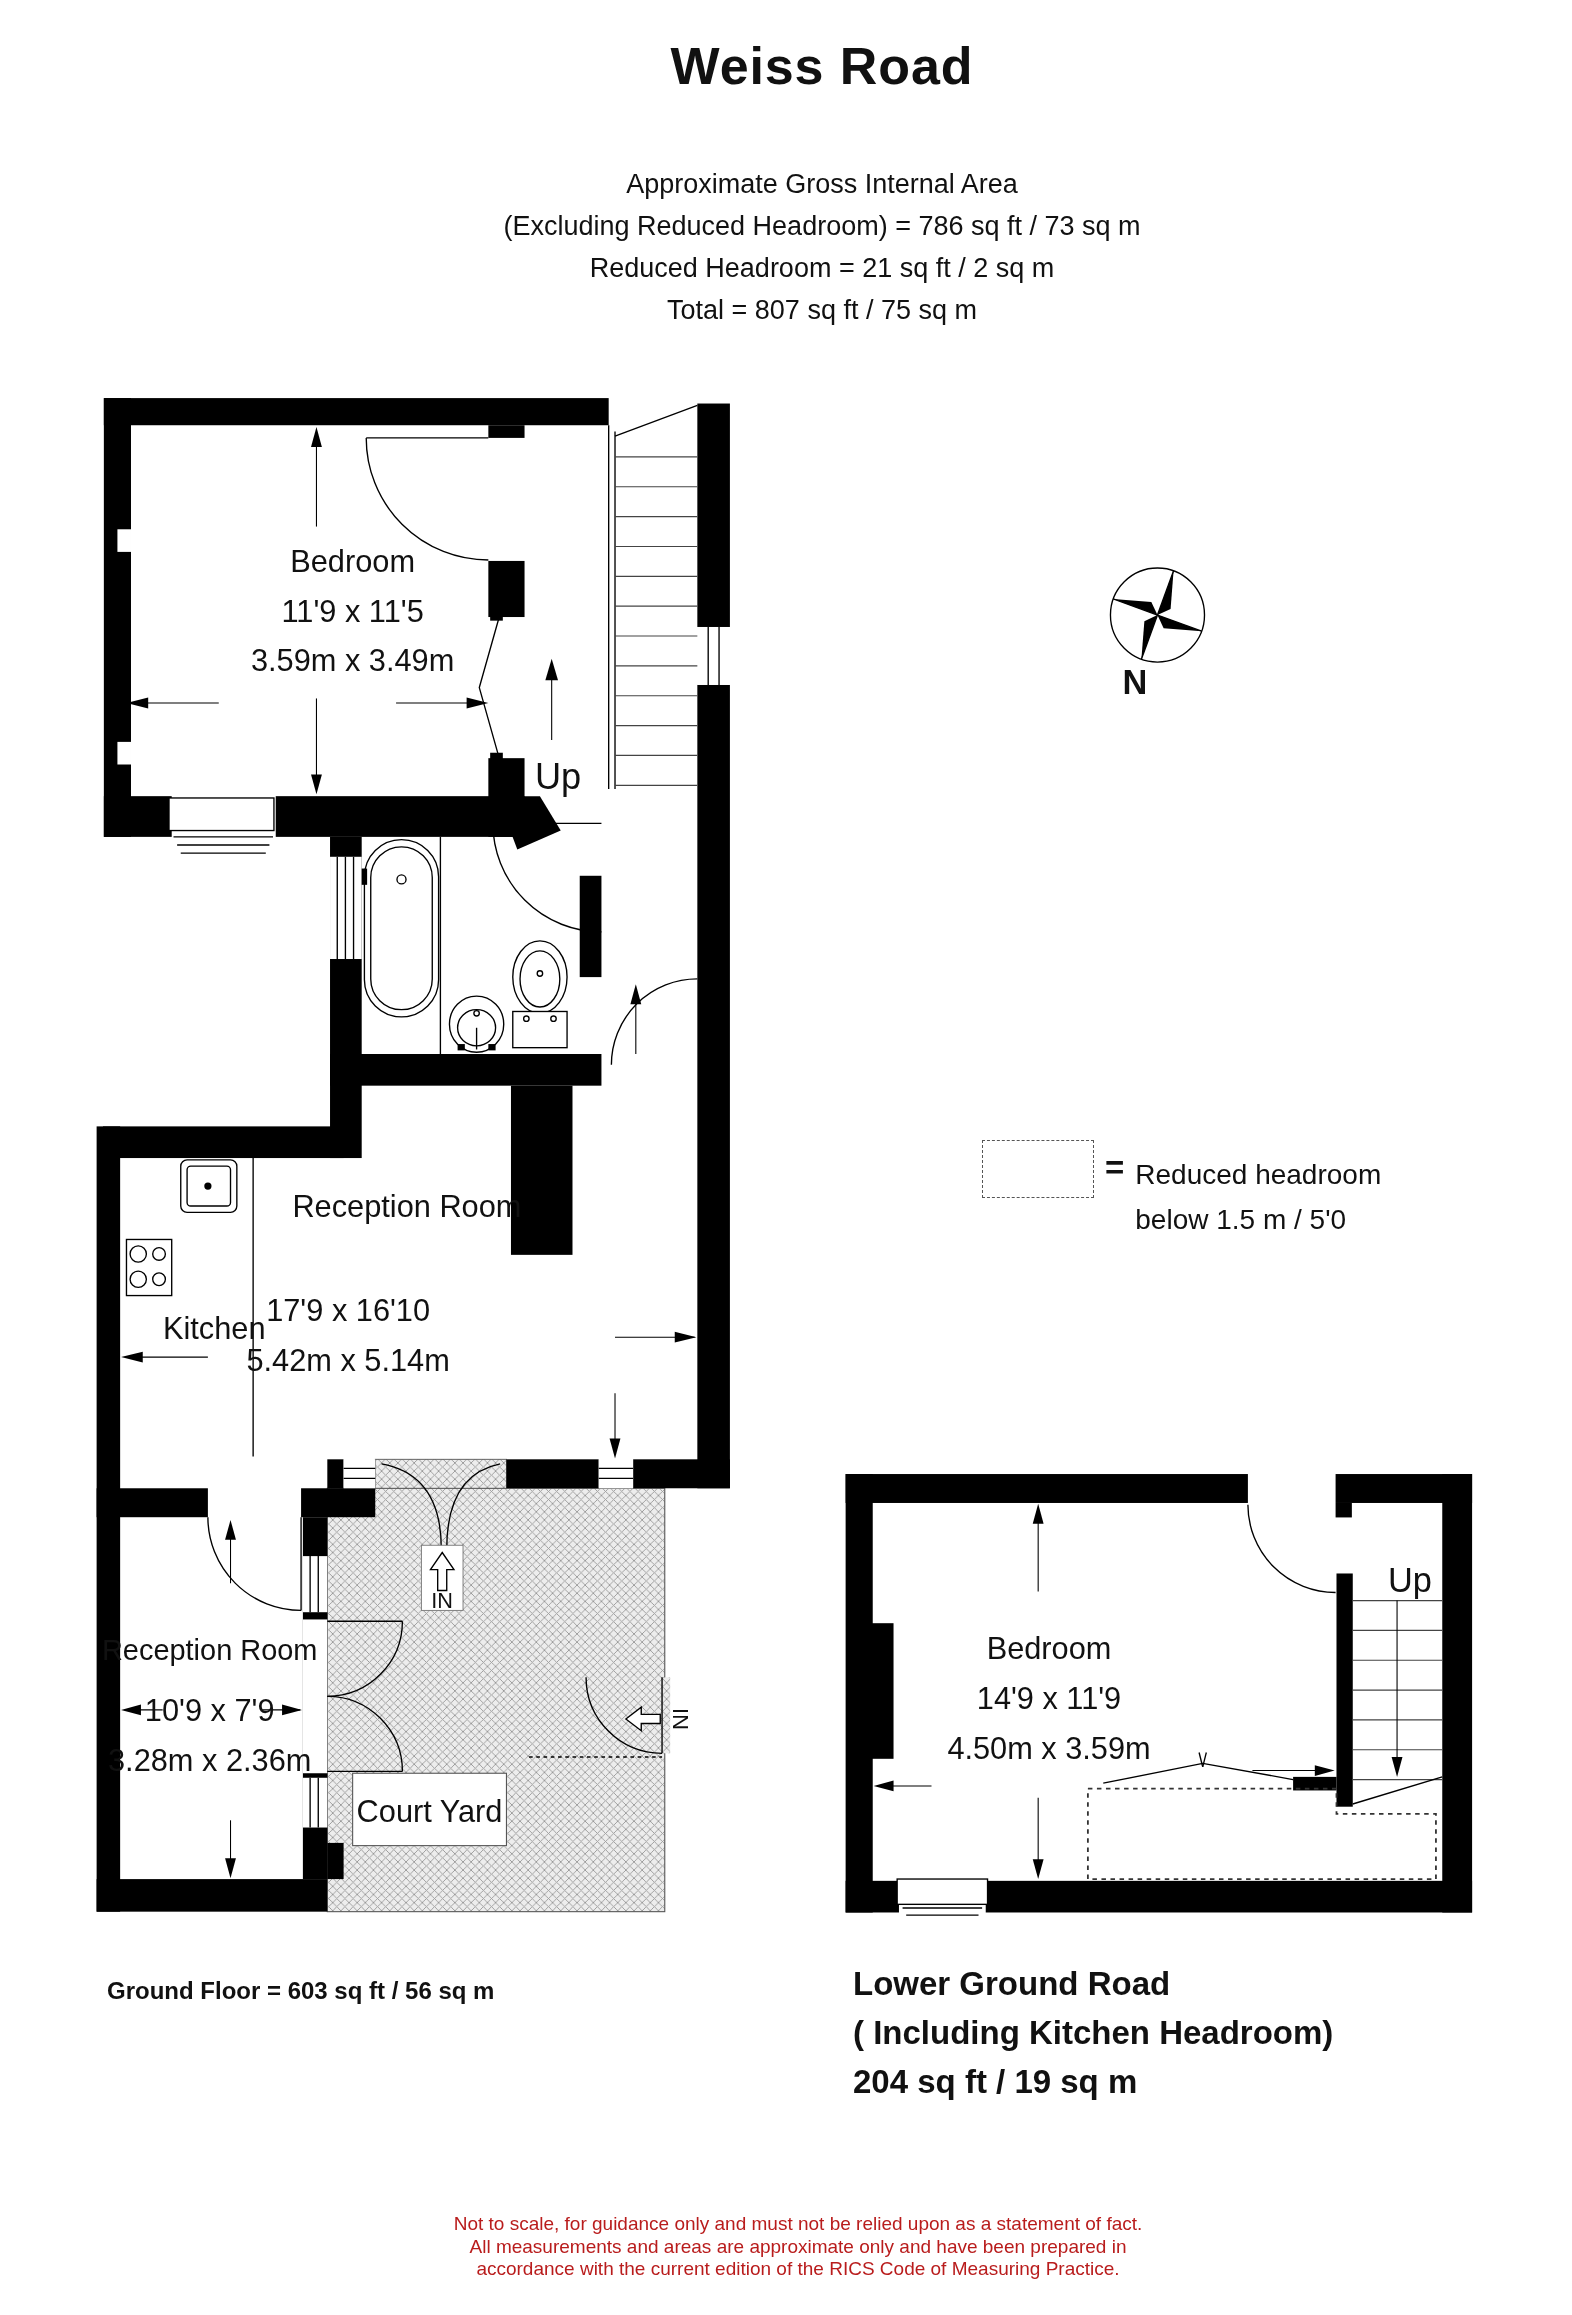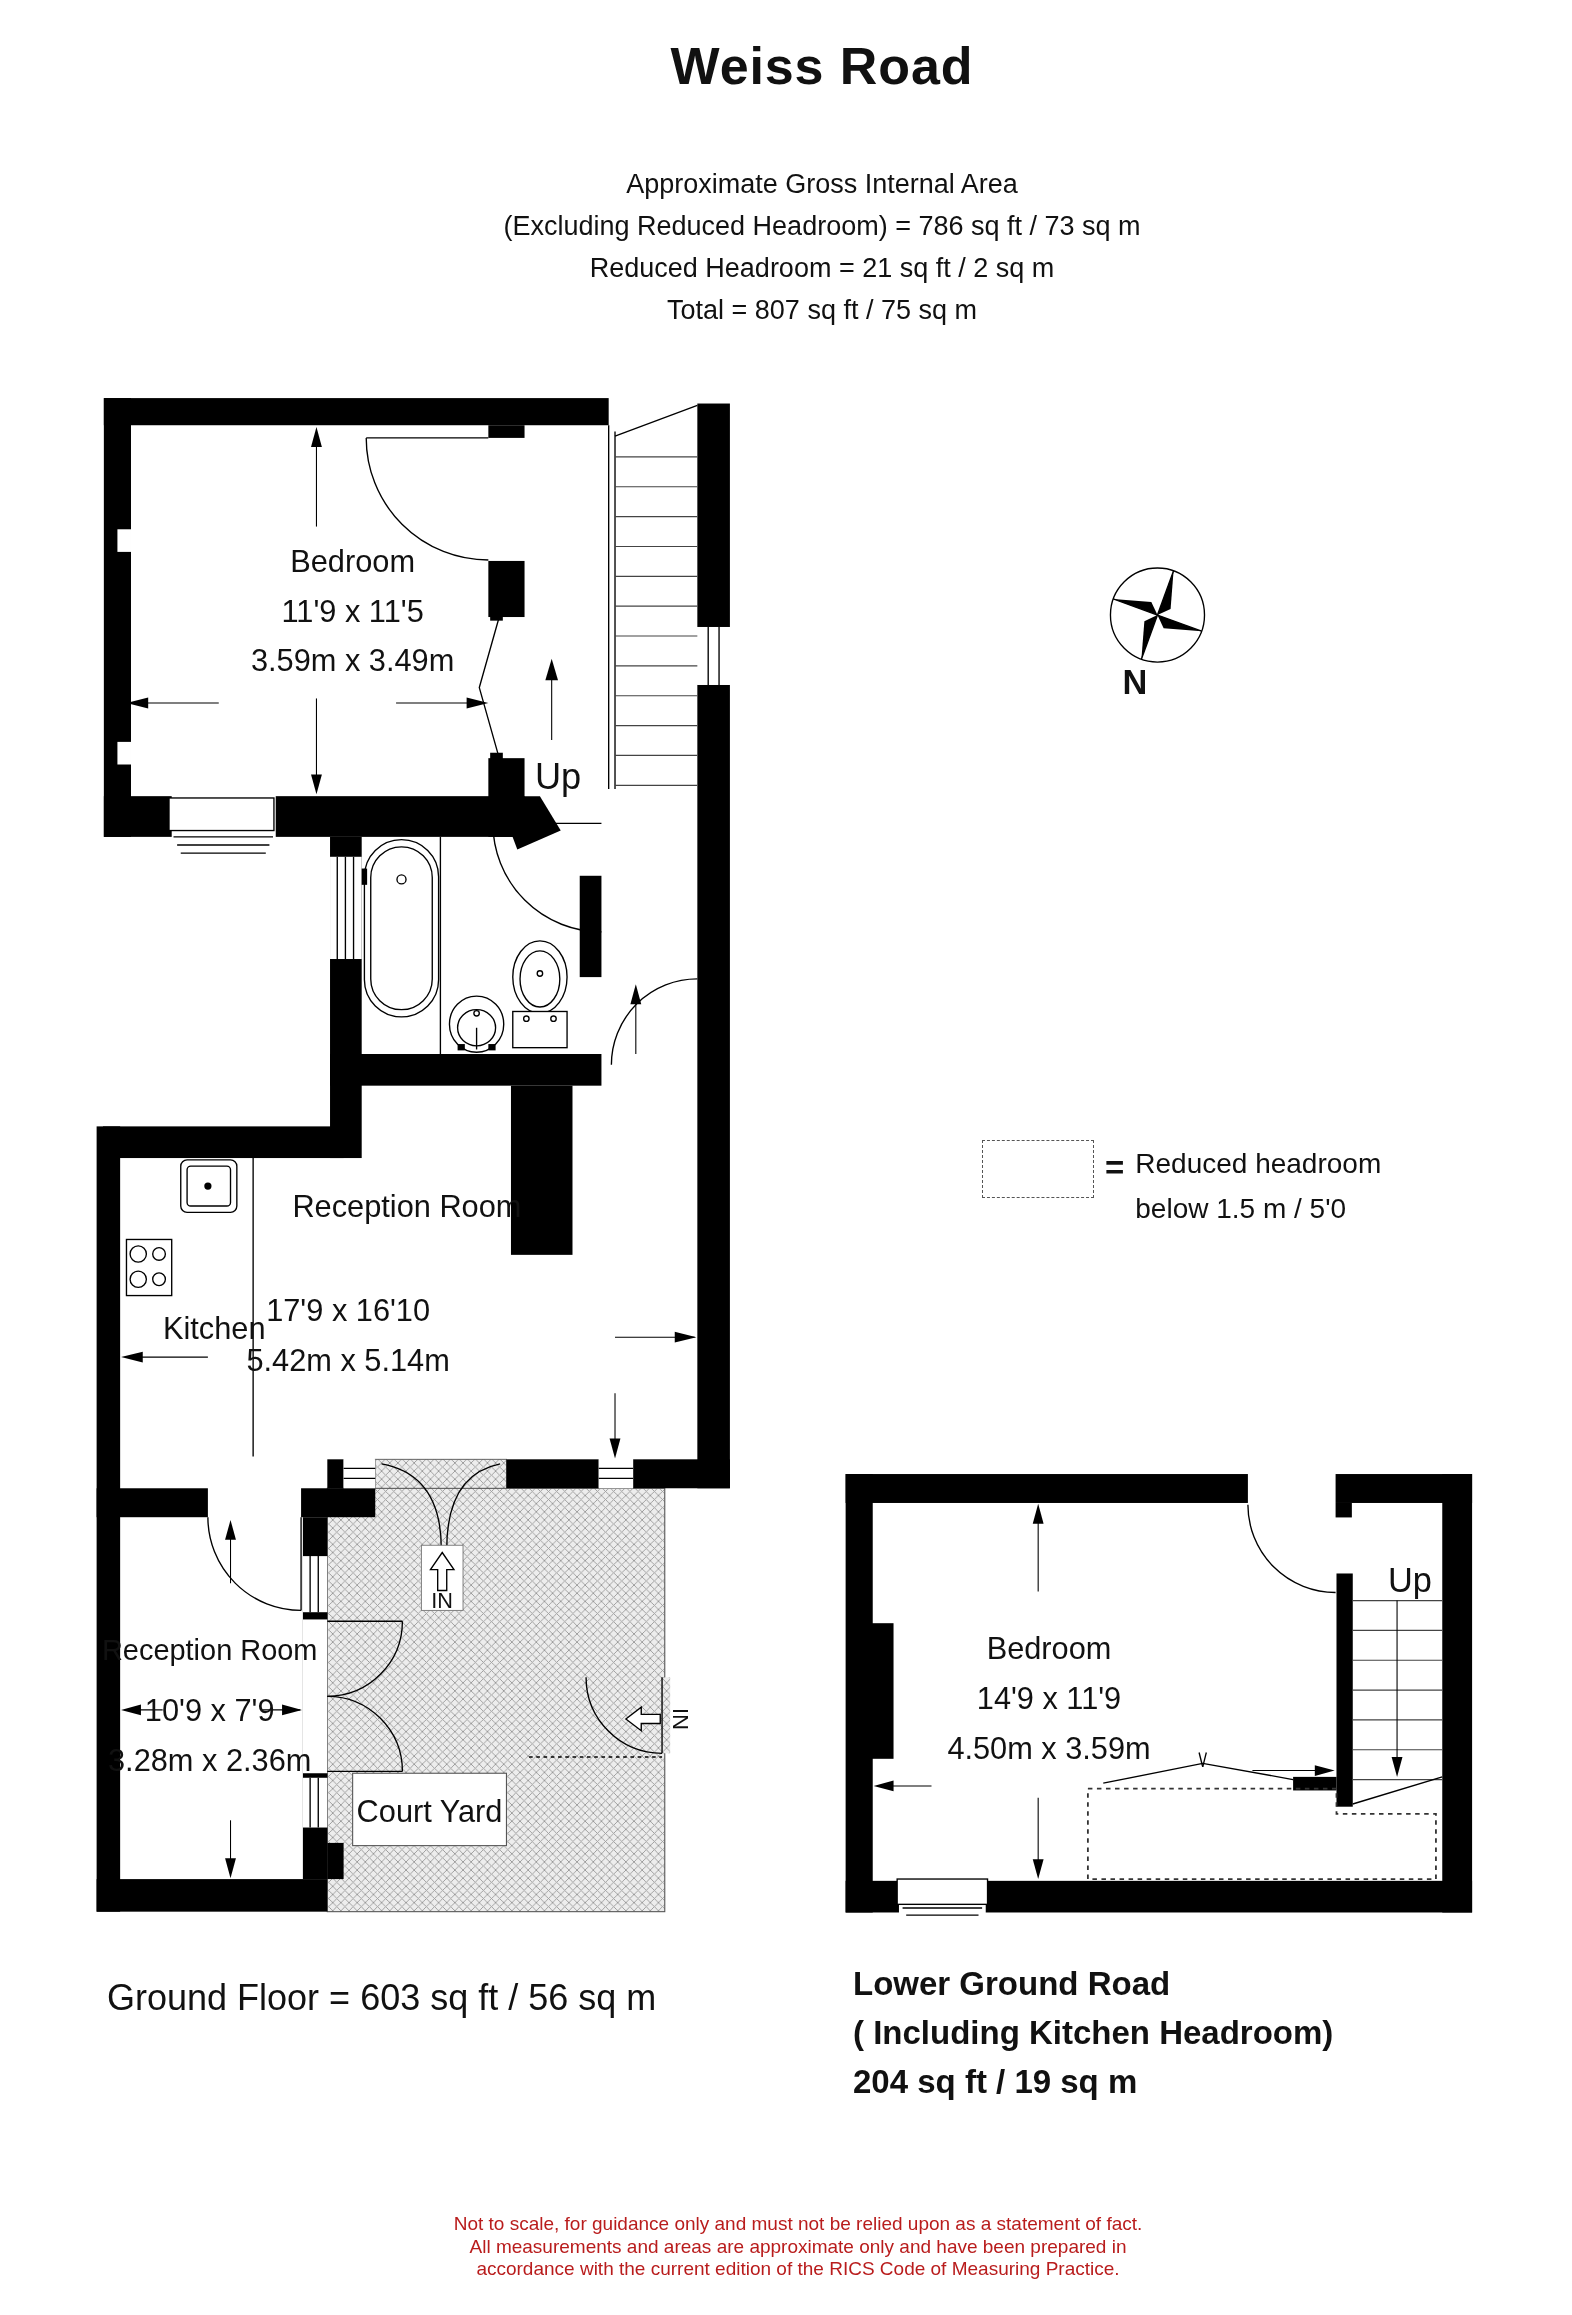--- a/index.html
+++ b/index.html
@@ -16,7 +16,7 @@
   .legend{left:982px;top:1140px;display:flex;align-items:flex-start;}
   .legend .swatch{width:110px;height:56px;border:1.8px dashed #555;}
   .legend .eq{font-size:33px;font-weight:bold;margin:9px 11px 0 11px;}
-  .legend .txt{font-size:28px;line-height:45px;margin-top:1px;}
+  .legend .txt{font-size:28px;line-height:45px;margin-top:12px;}
   svg text{font-family:"Liberation Sans", sans-serif;fill:#111;}
   .wall{fill:#000;}
   .thin{stroke:#000;stroke-width:1.5;fill:none;}

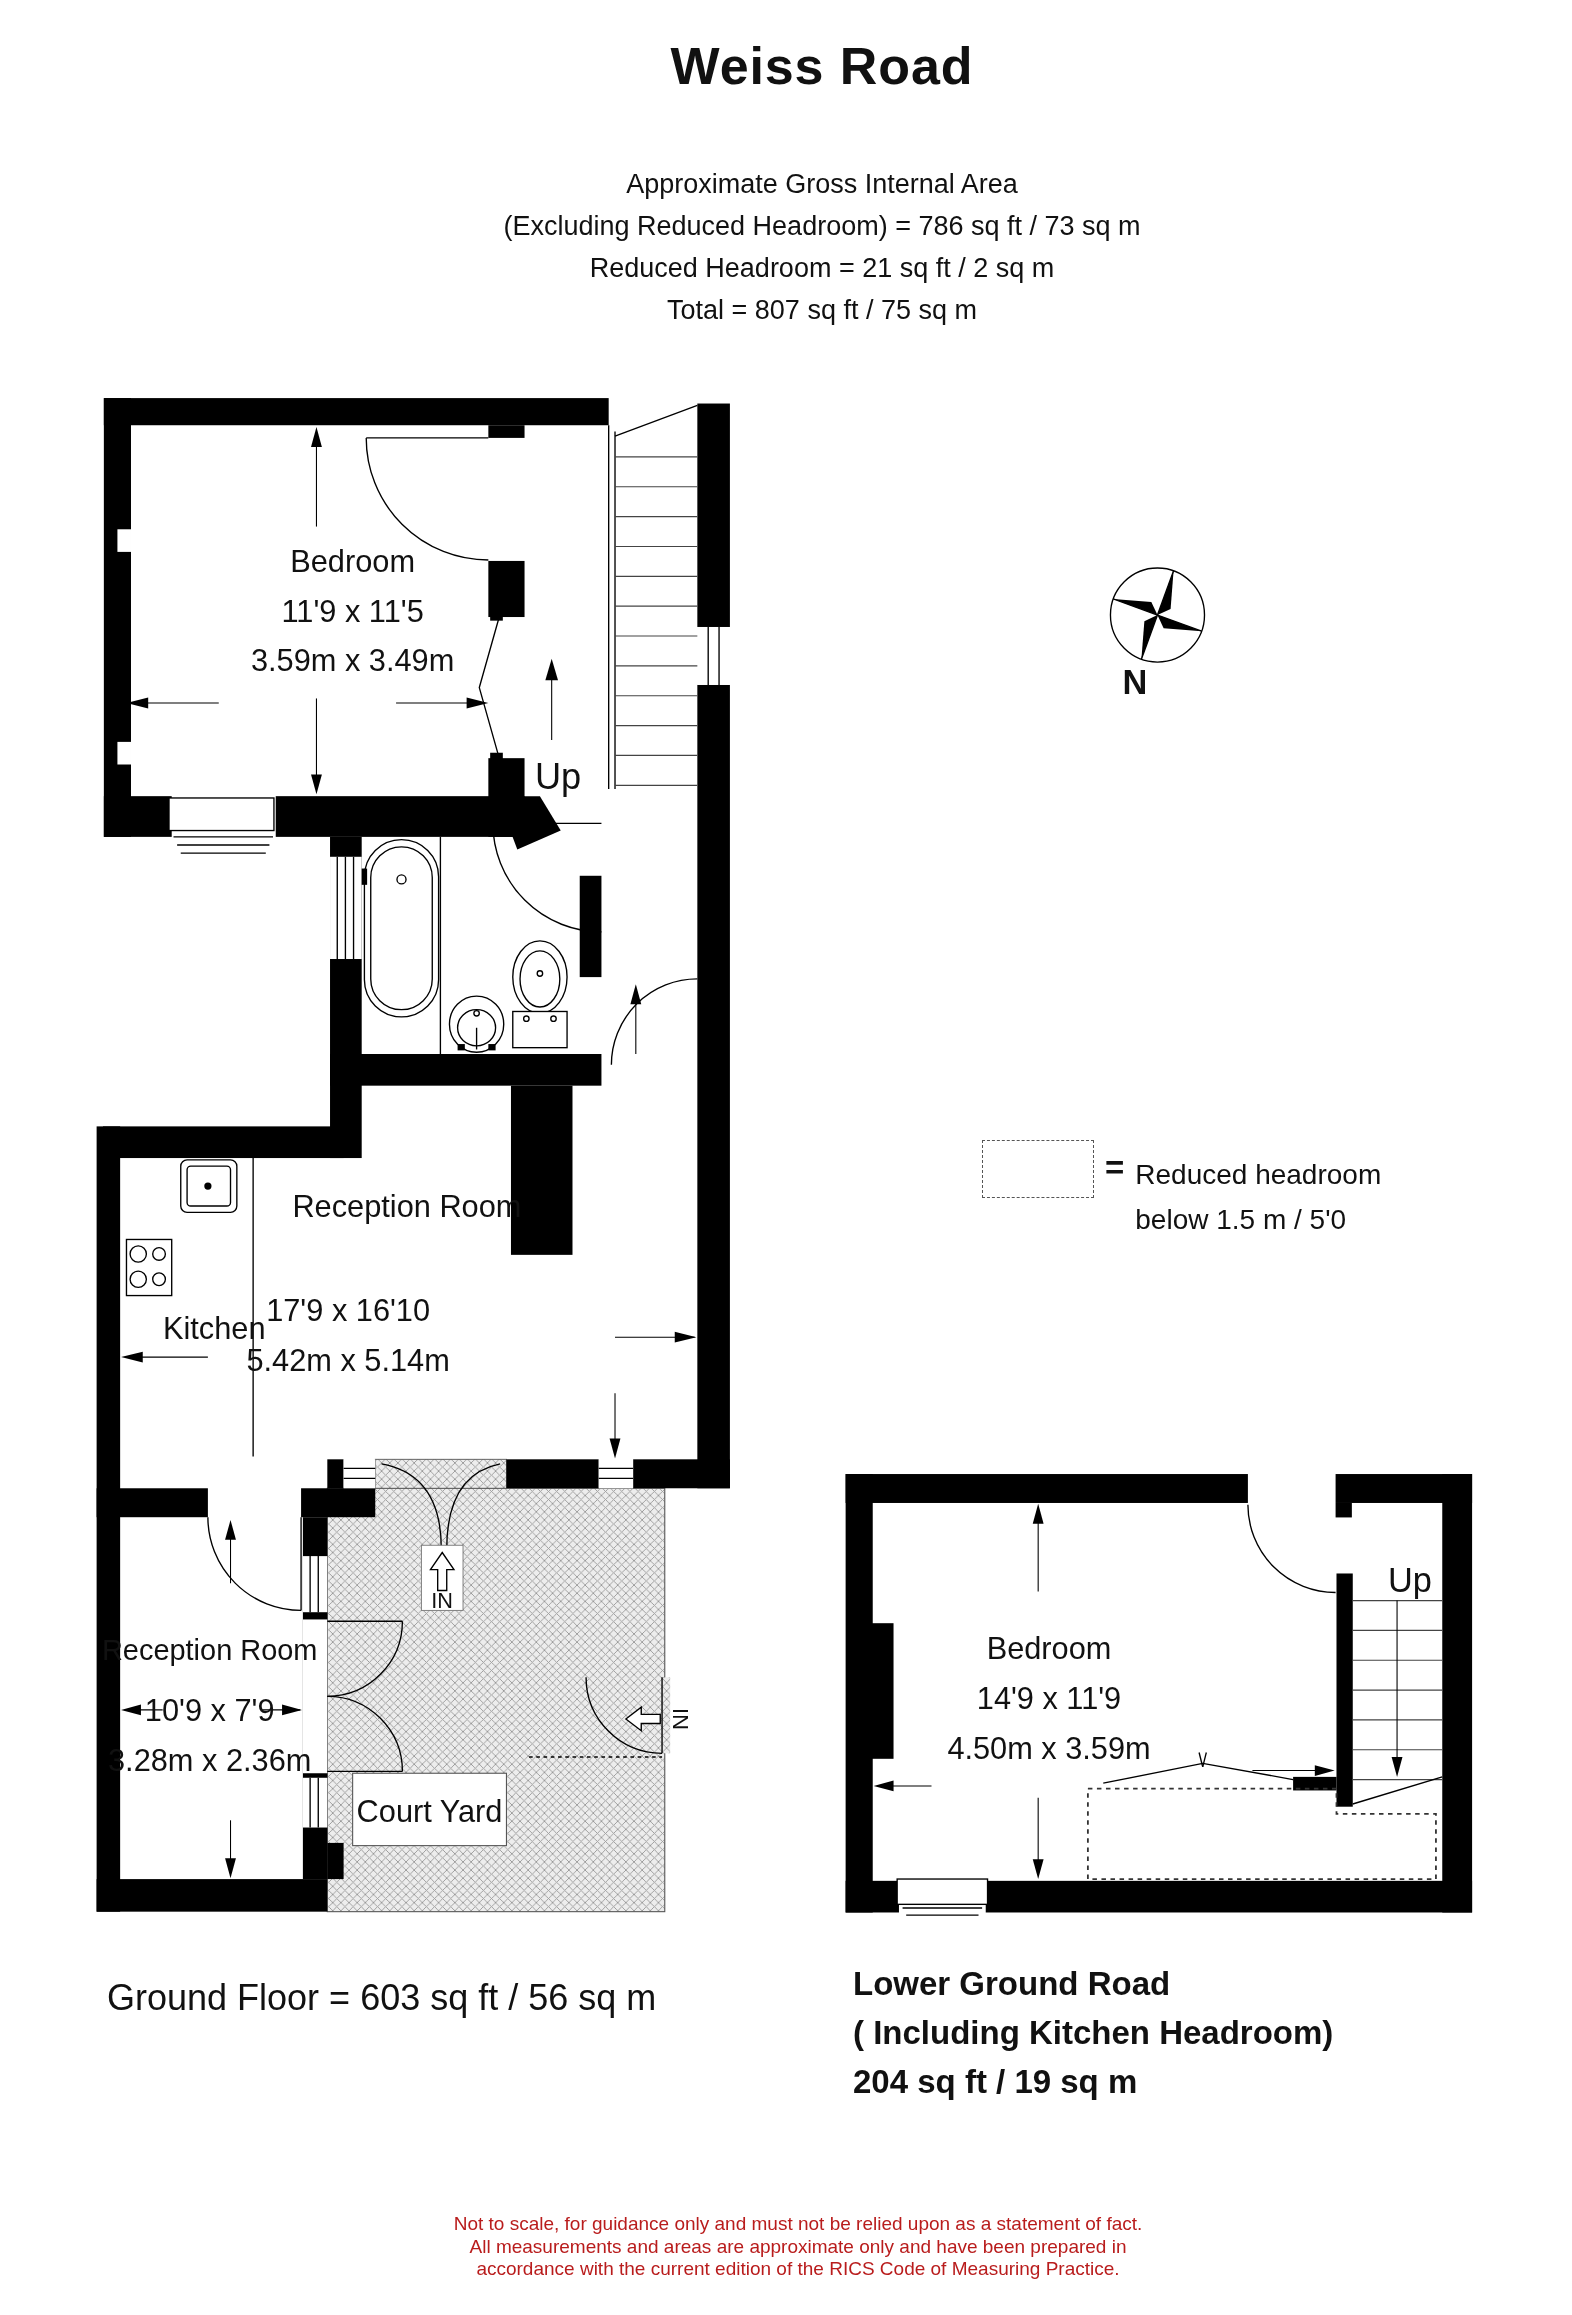--- a/index.html
+++ b/index.html
@@ -10,7 +10,7 @@
   .abs{position:absolute;}
   .title{top:36px;left:0;width:100%;text-align:center;font-size:52px;font-weight:bold;letter-spacing:0.9px;margin-left:36px;}
   .subtitle{top:163px;left:0;width:100%;text-align:center;font-size:27px;line-height:42px;margin-left:36px;}
-  .gf-label{left:107px;top:1977px;font-size:36px;font-weight:normal;}
+  .gf-label{left:107px;top:1977px;font-size:24px;font-weight:bold;}
   .lgf-label{left:853px;top:1959px;font-size:33px;font-weight:bold;line-height:49px;}
   .footer{top:2213px;left:12px;width:100%;text-align:center;font-size:19px;line-height:22.6px;color:#b91c1c;}
   .legend{left:982px;top:1140px;display:flex;align-items:flex-start;}

